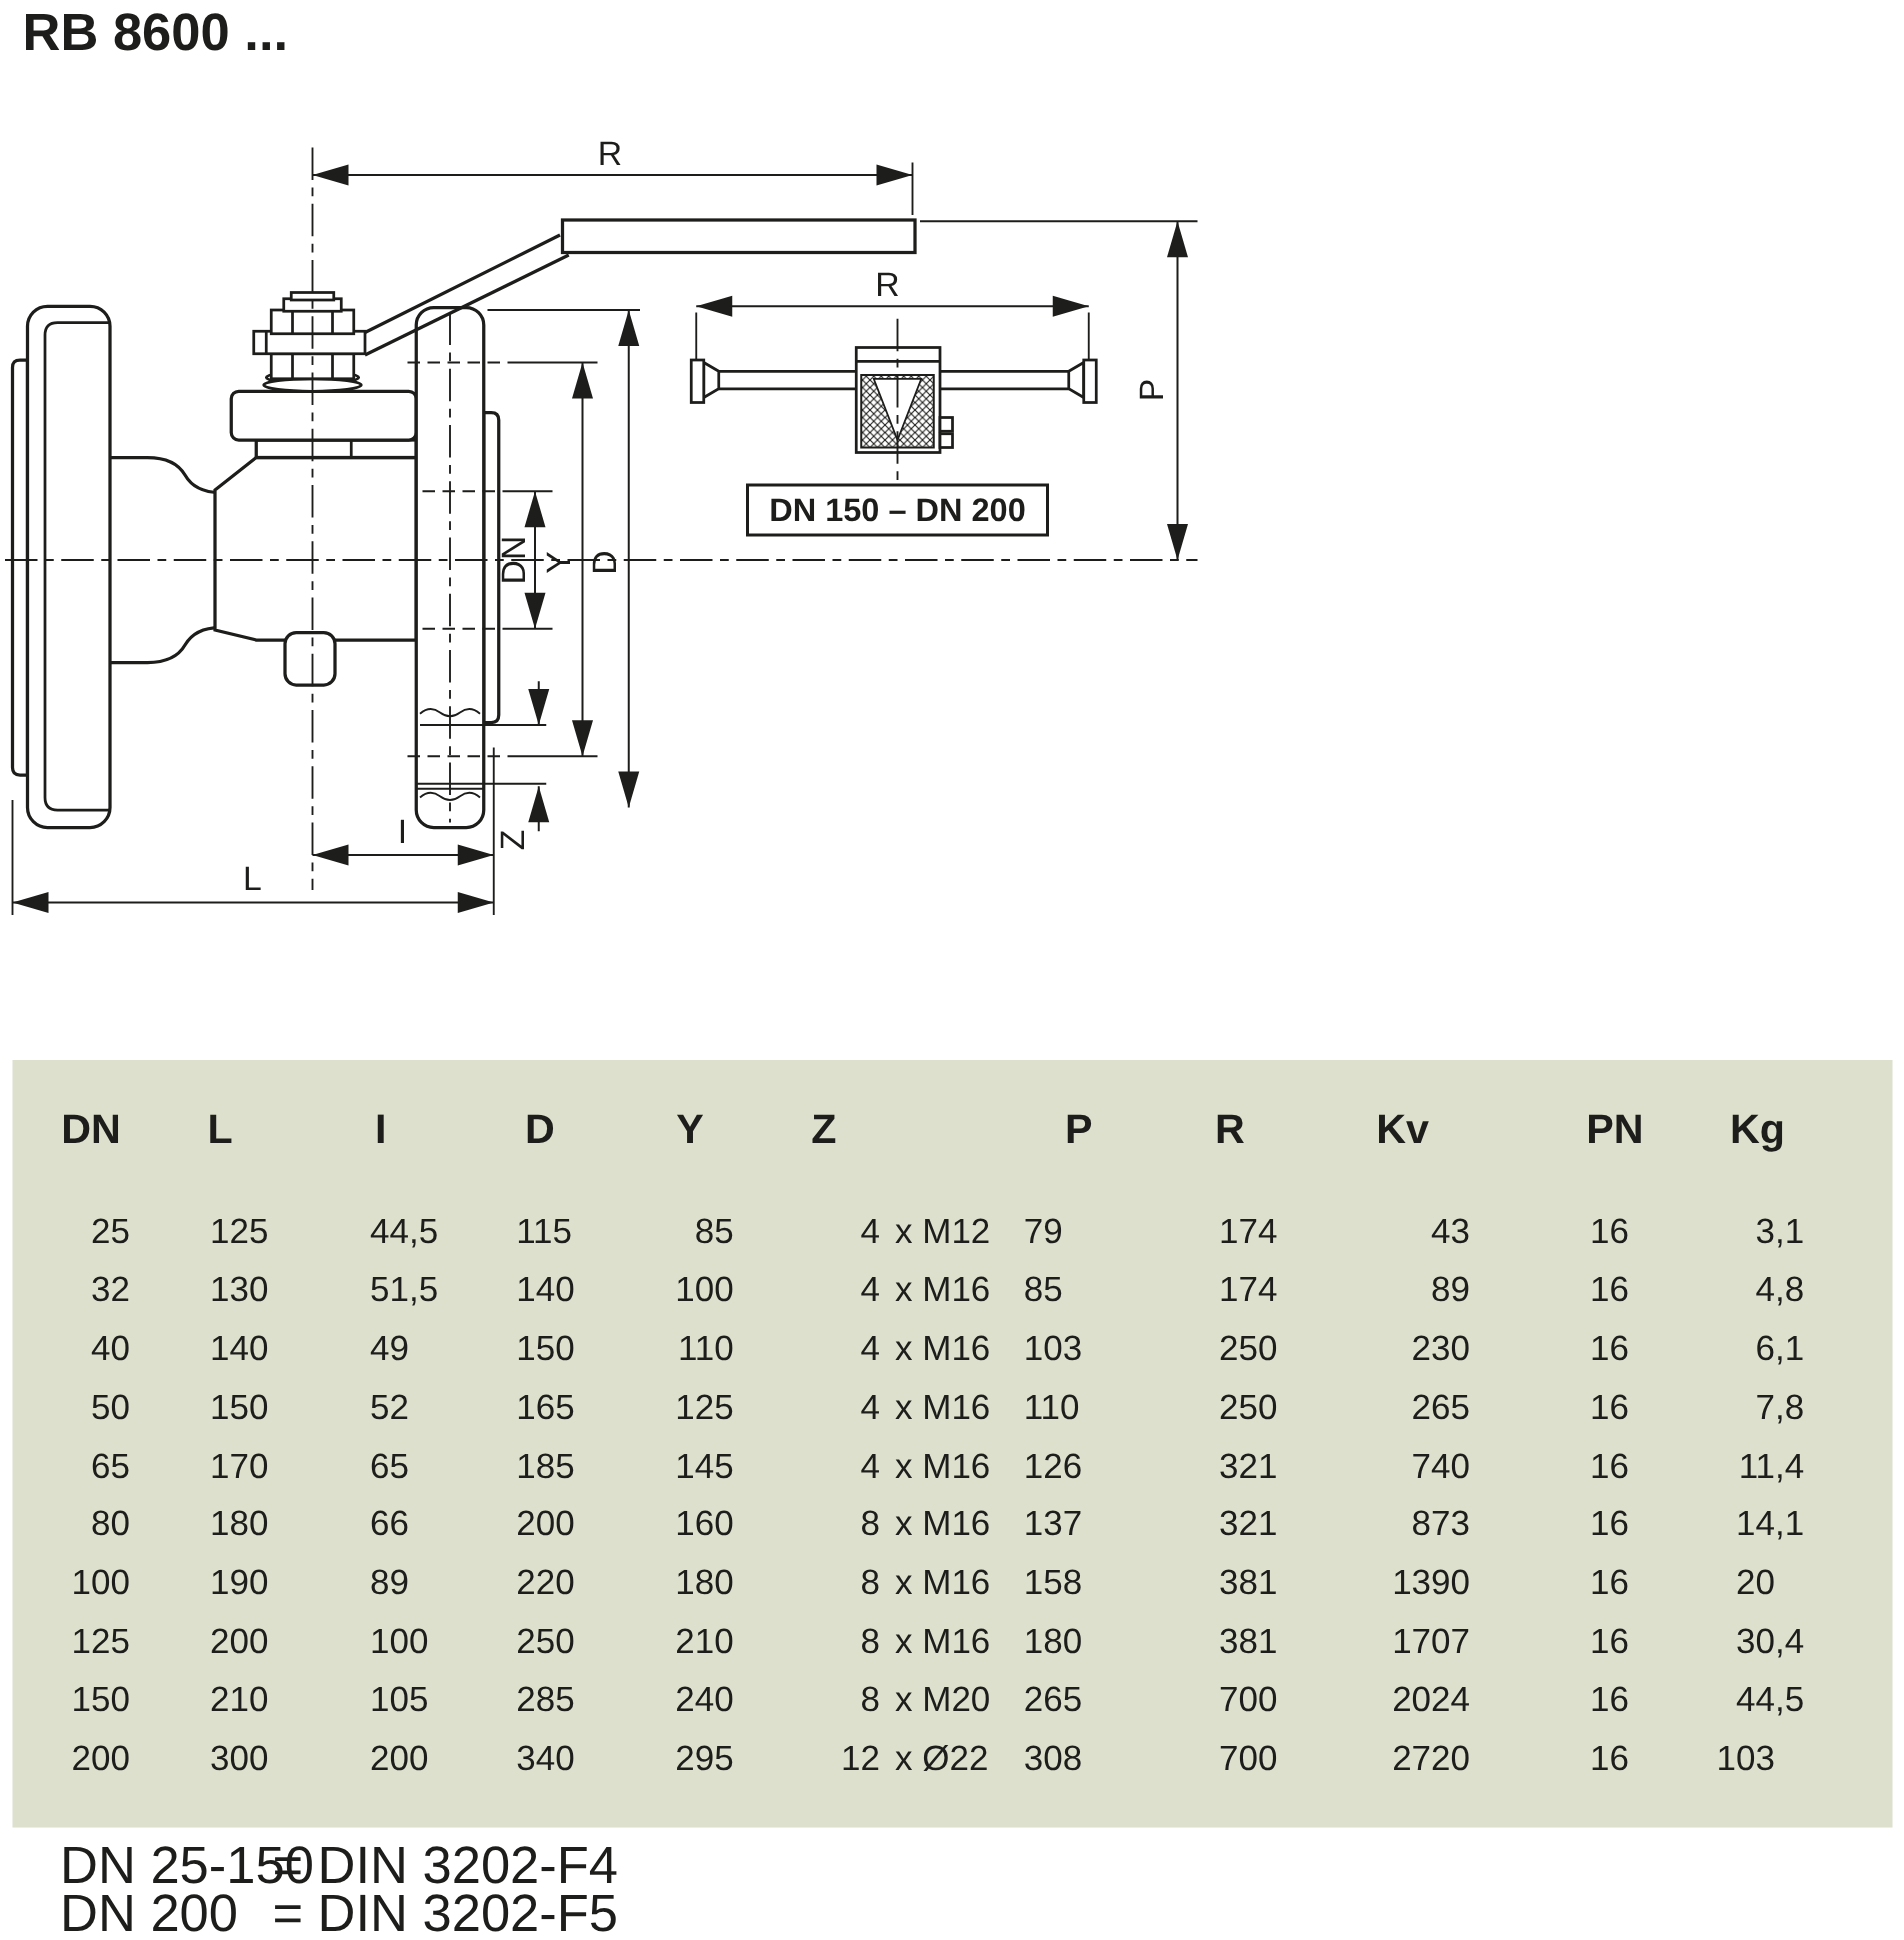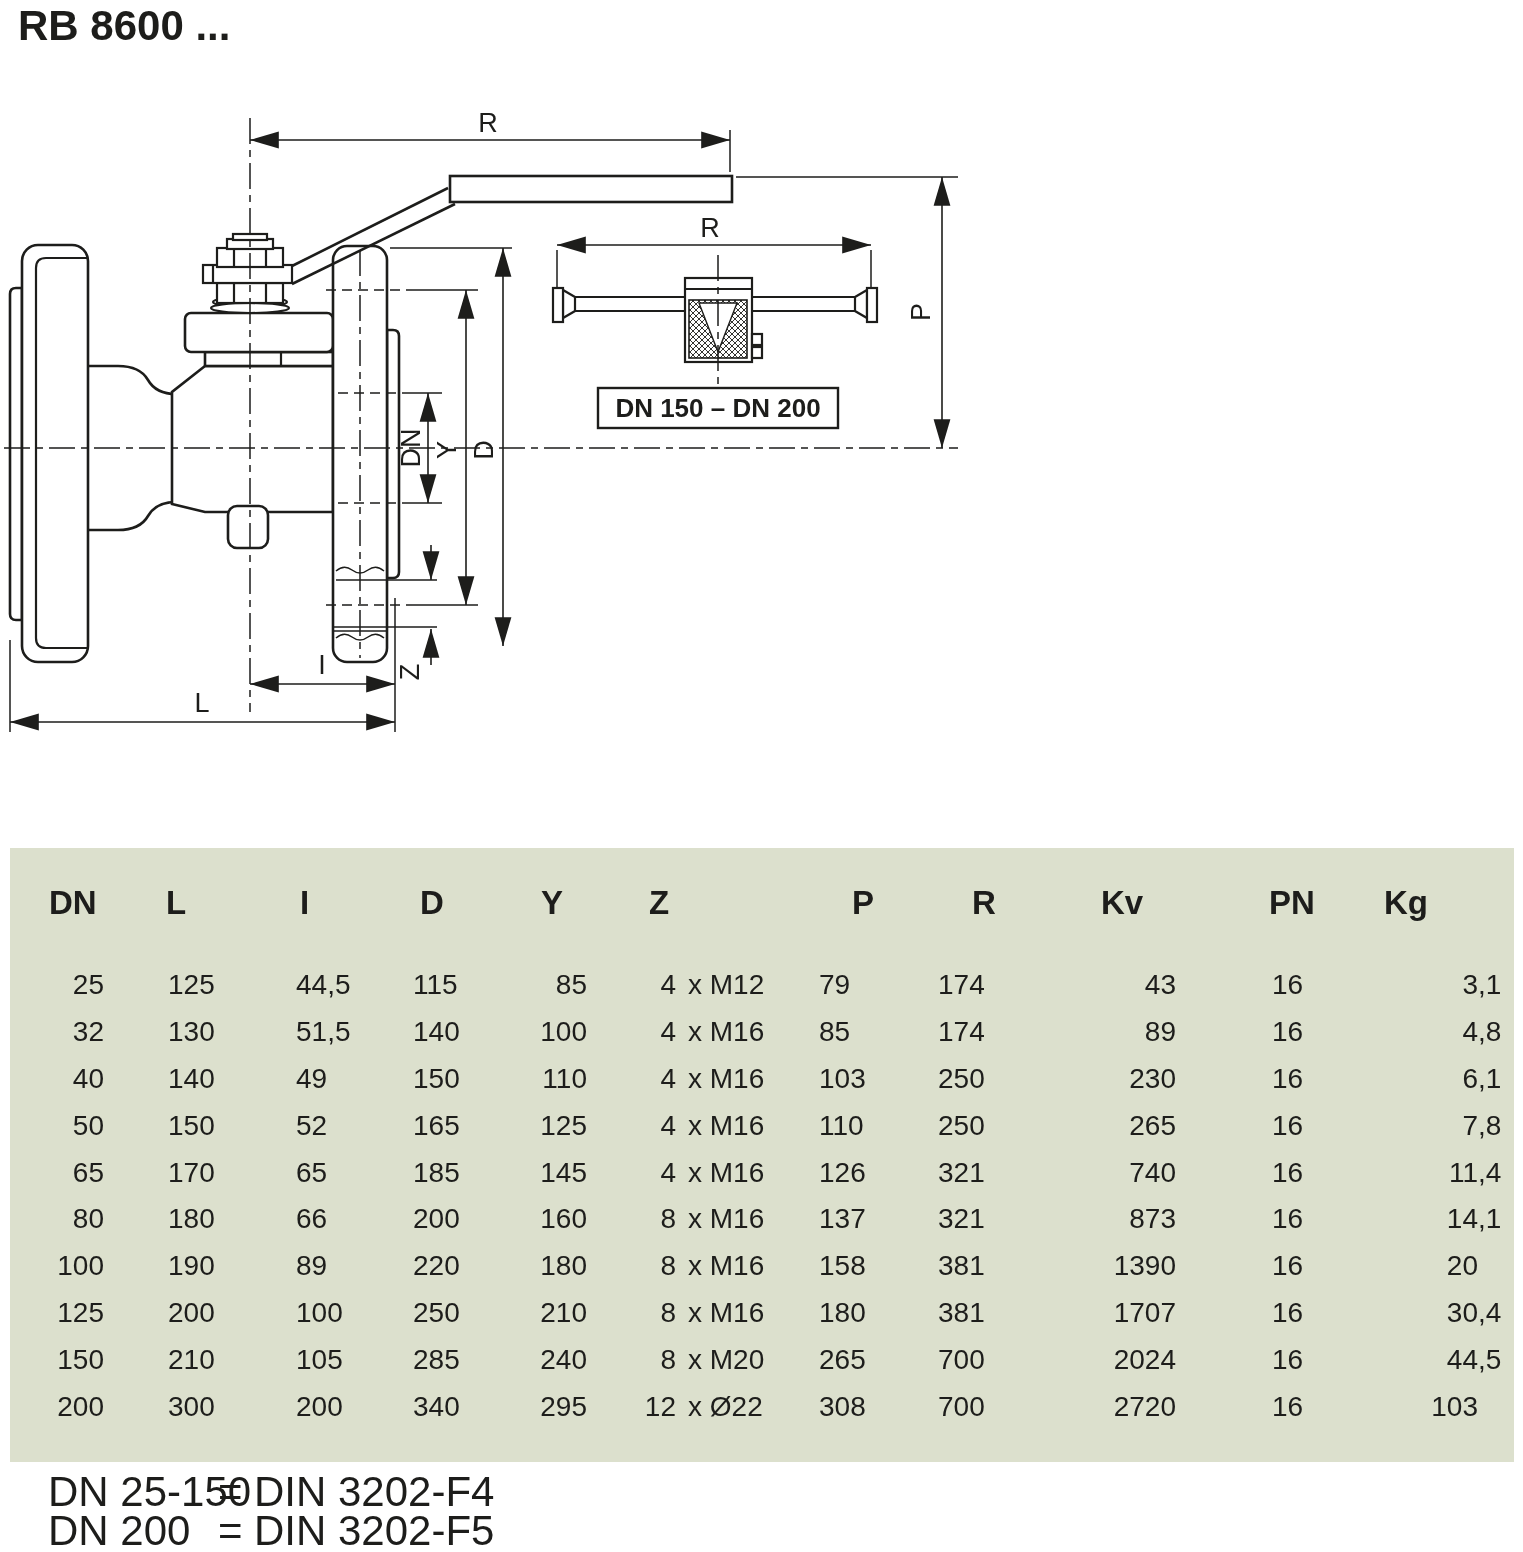--- a/index.html
+++ b/index.html
@@ -24,7 +24,7 @@
   .c2{left:286px;width:110px}
   .c3{left:403px;width:64px}
   .c4{left:493px;width:84px;text-align:right}
-  .c5{left:610px}
+  .c5{left:638px}
   .z-count{display:inline-block;width:56px;text-align:right}
   .z-spec{display:inline-block;margin-left:12px}
   .c6{left:809px;width:84px;text-align:left}

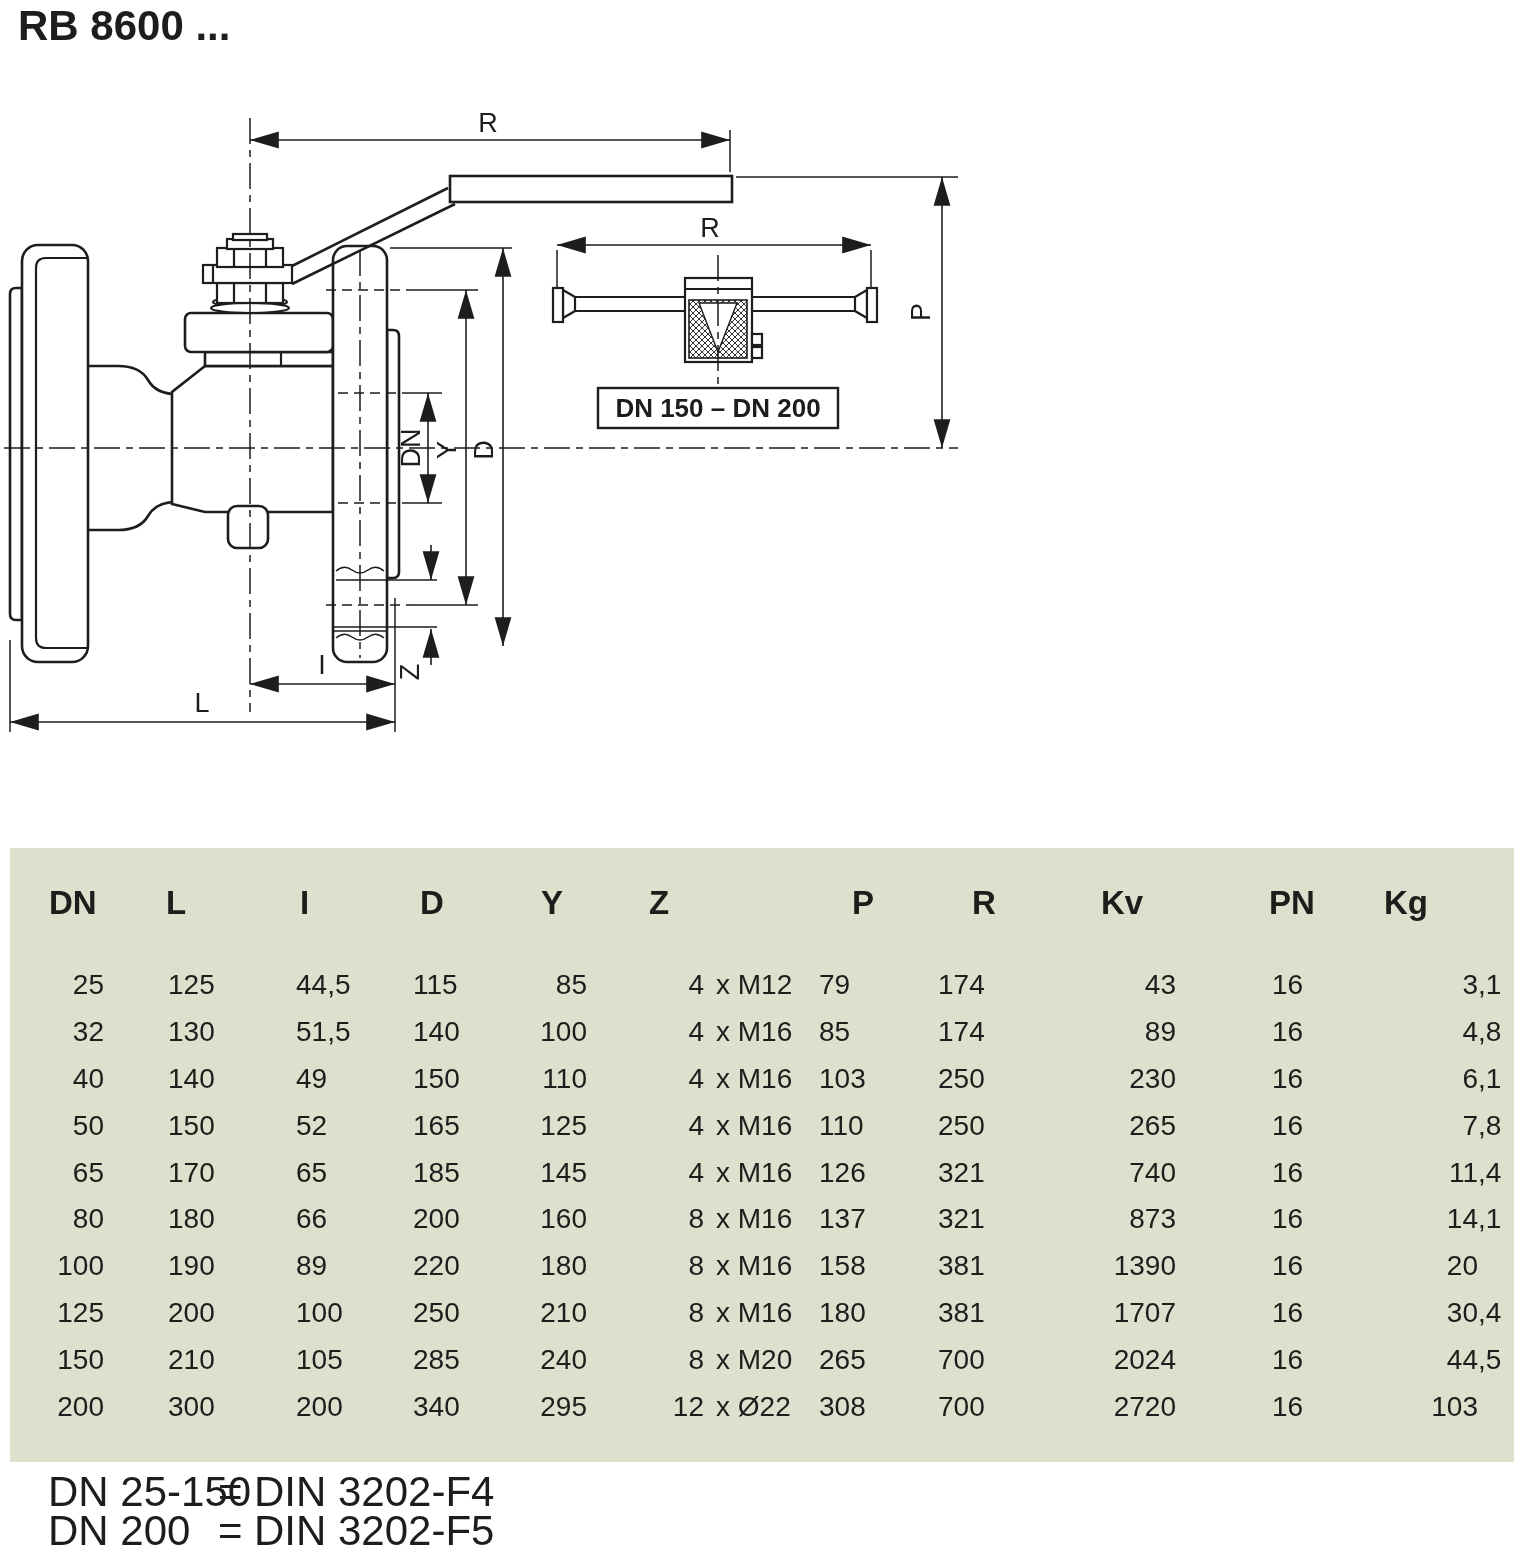--- a/index.html
+++ b/index.html
@@ -28,7 +28,7 @@
   .z-count{display:inline-block;width:56px;text-align:right}
   .z-spec{display:inline-block;margin-left:12px}
   .c6{left:809px;width:84px;text-align:left}
-  .c7{left:928px;width:84px;}
+  .c7{left:928px;width:84px;text-align:right}
   .c8{left:1066px;width:100px;text-align:right}
   .c9{left:1262px;width:50px}
   .c10{left:1388px}

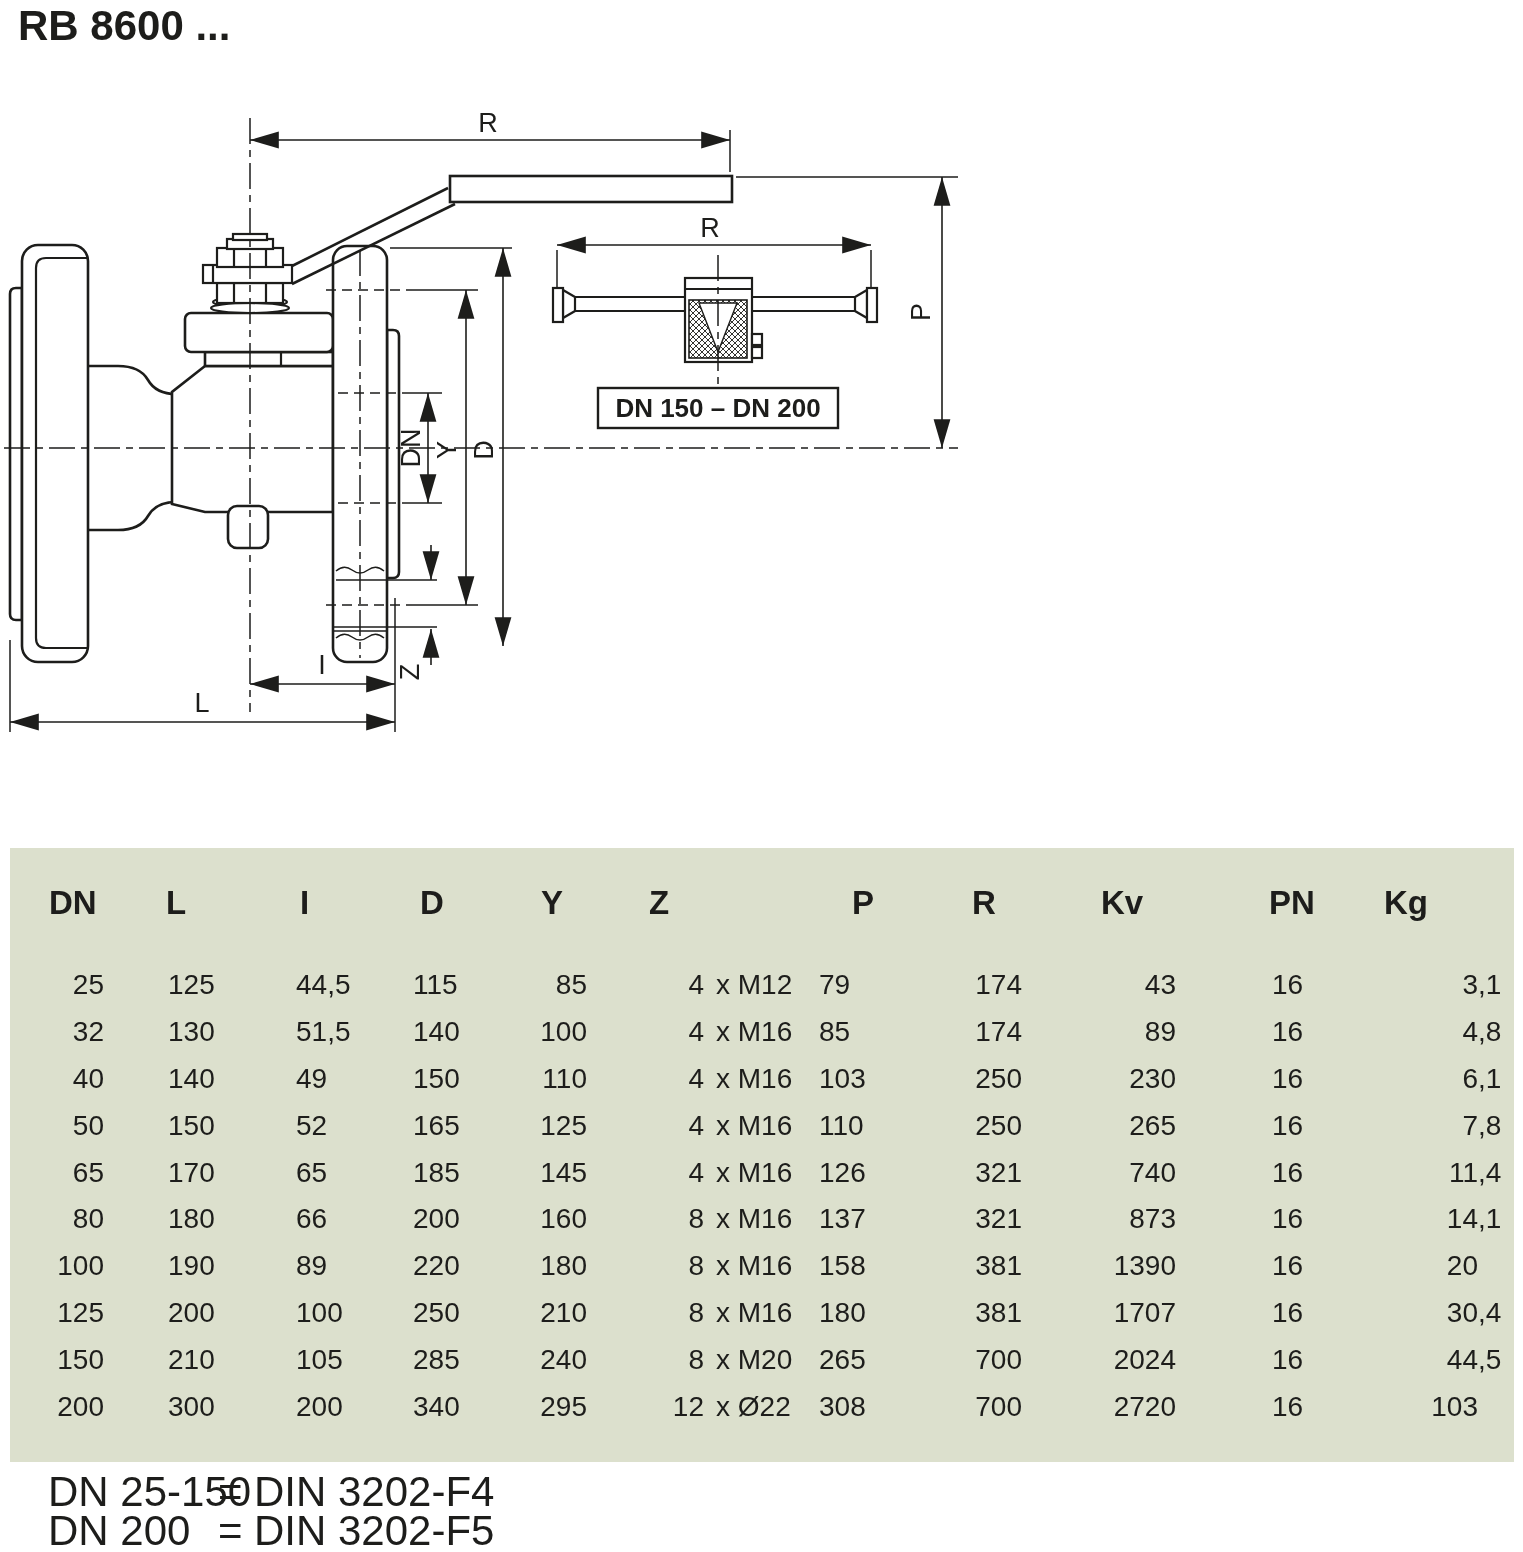--- a/index.html
+++ b/index.html
@@ -31,7 +31,7 @@
   .c7{left:928px;width:84px;text-align:right}
   .c8{left:1066px;width:100px;text-align:right}
   .c9{left:1262px;width:50px}
-  .c10{left:1388px}
+  .c10{left:1330px}
   .kg-int{display:inline-block;width:80px;text-align:right}
 
   

